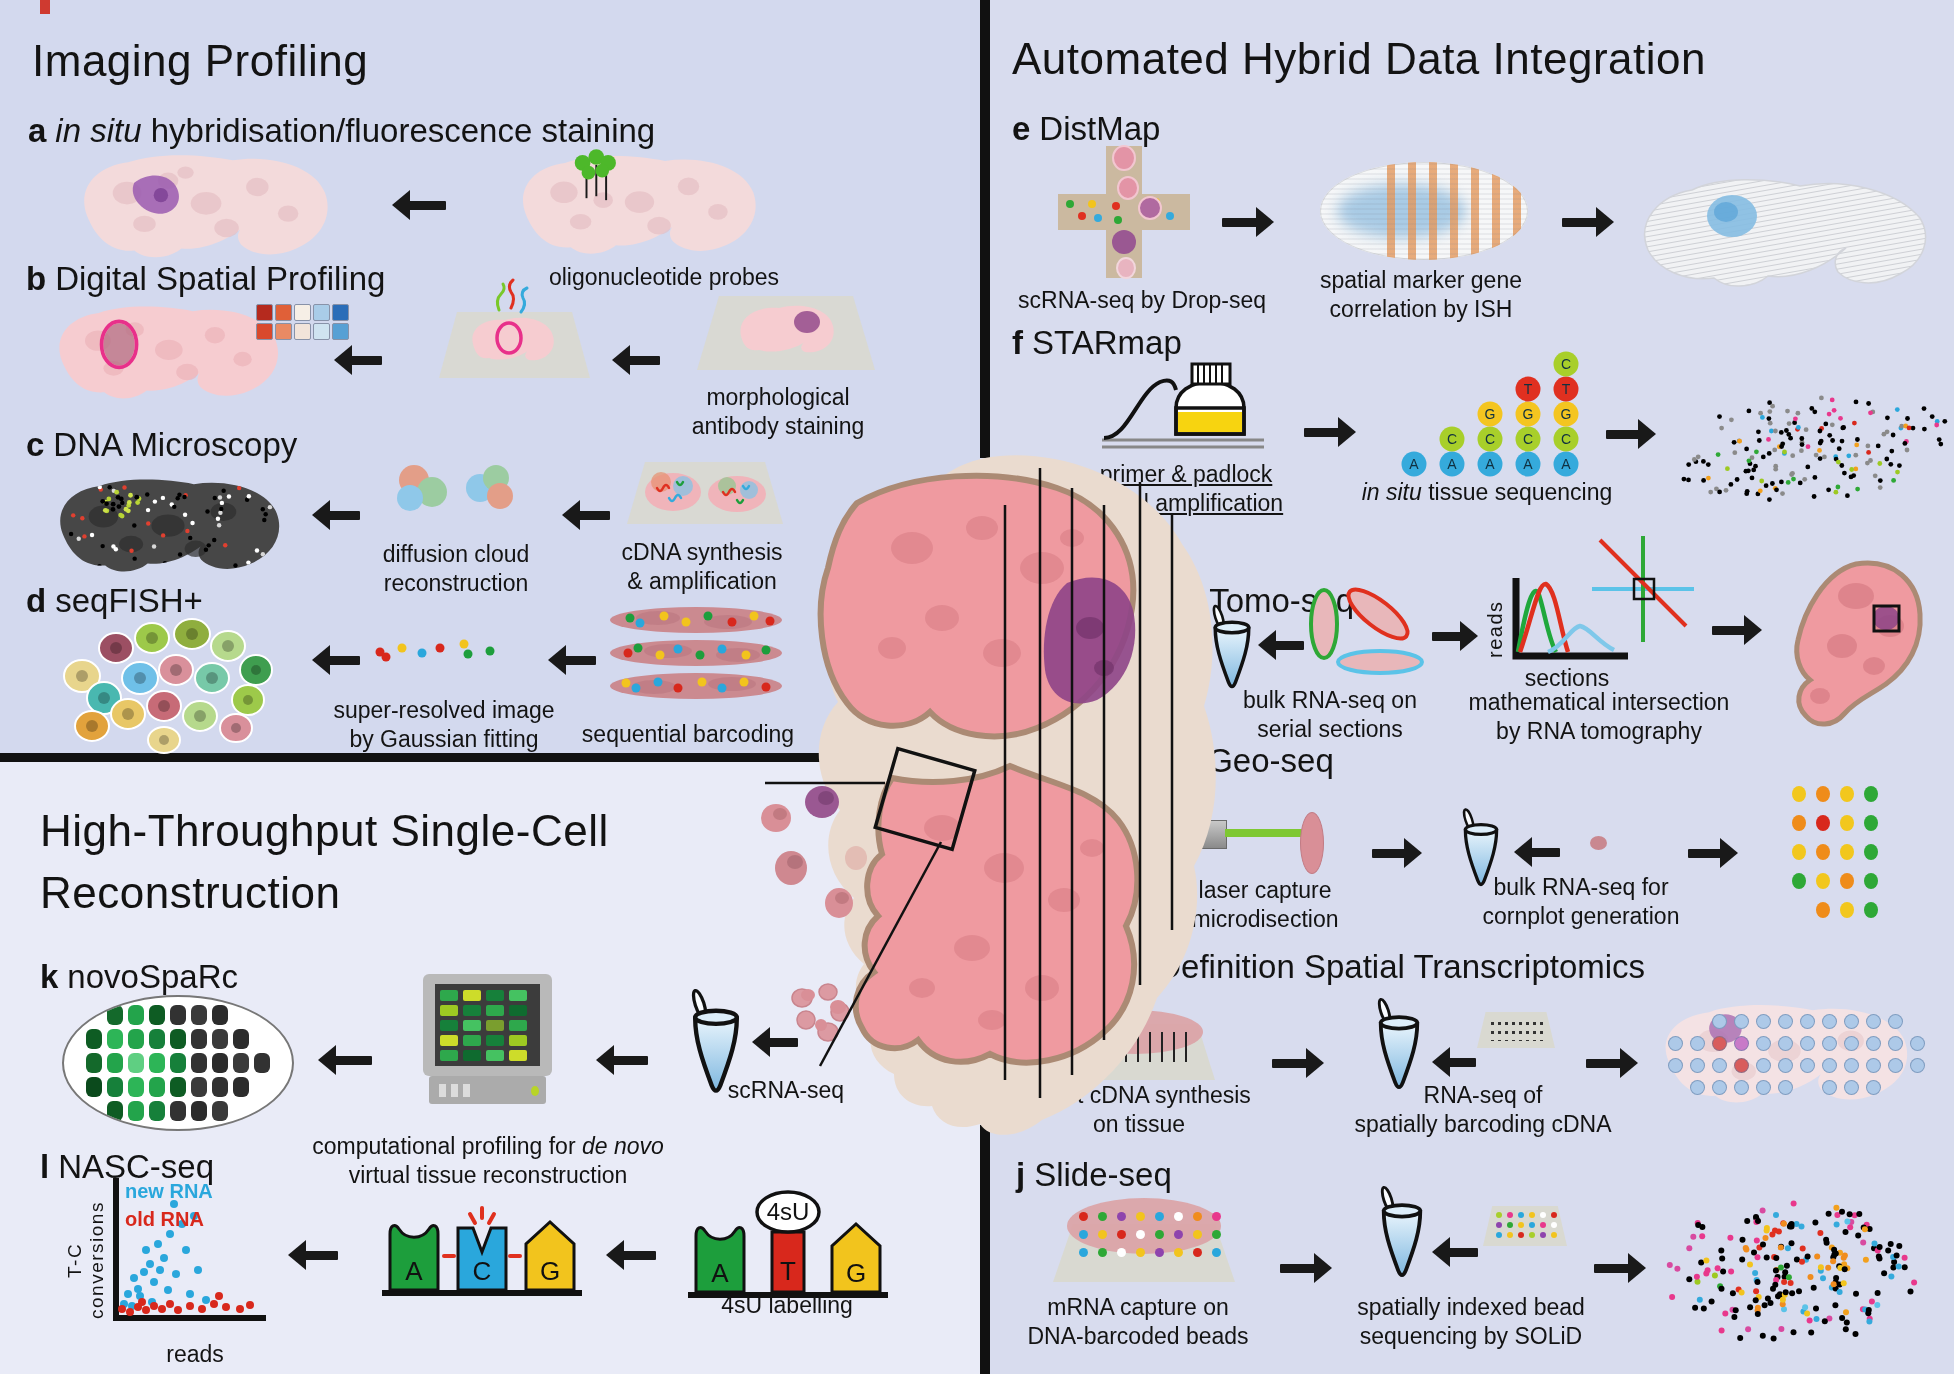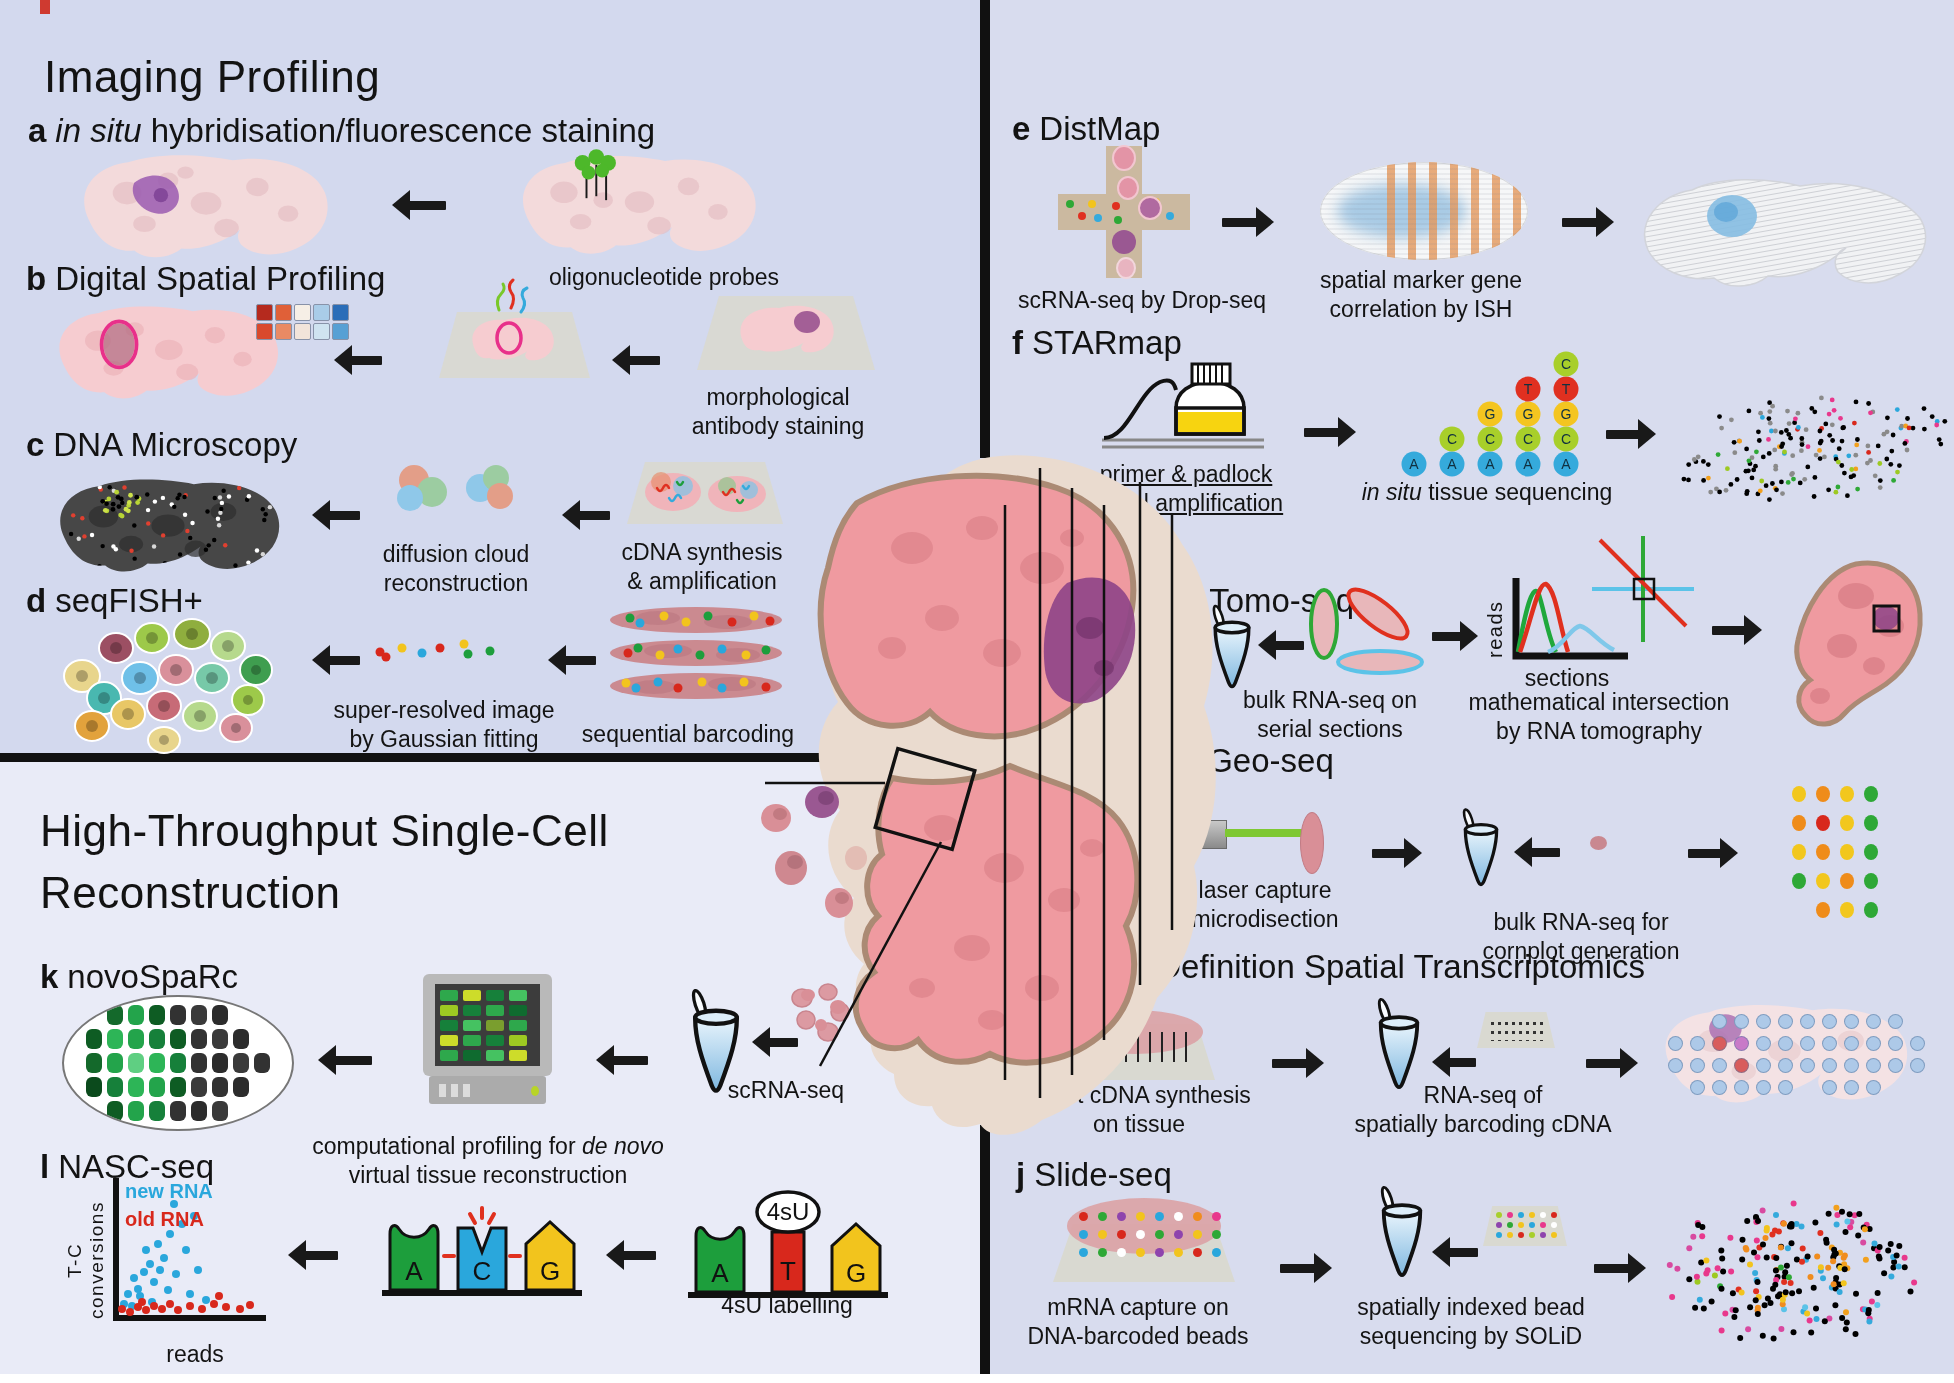--- a/index.html
+++ b/index.html
@@ -49,7 +49,7 @@
   <div class="divider" style="left:980px;top:1125px;width:10px;height:258px;"></div>
   <div class="divider" style="left:0;top:753px;width:858px;height:9px;"></div>
 
-  <div class="stitle" style="left:44px;top:36px;margin-top:16px;">Imaging Profiling</div>
+  <div class="stitle" style="left:32px;top:36px;">Imaging Profiling</div>
 
   <div class="phead" style="left:28px;top:112px;">
     <b>a</b><i>in situ</i><span> hybridisation/fluorescence staining</span>

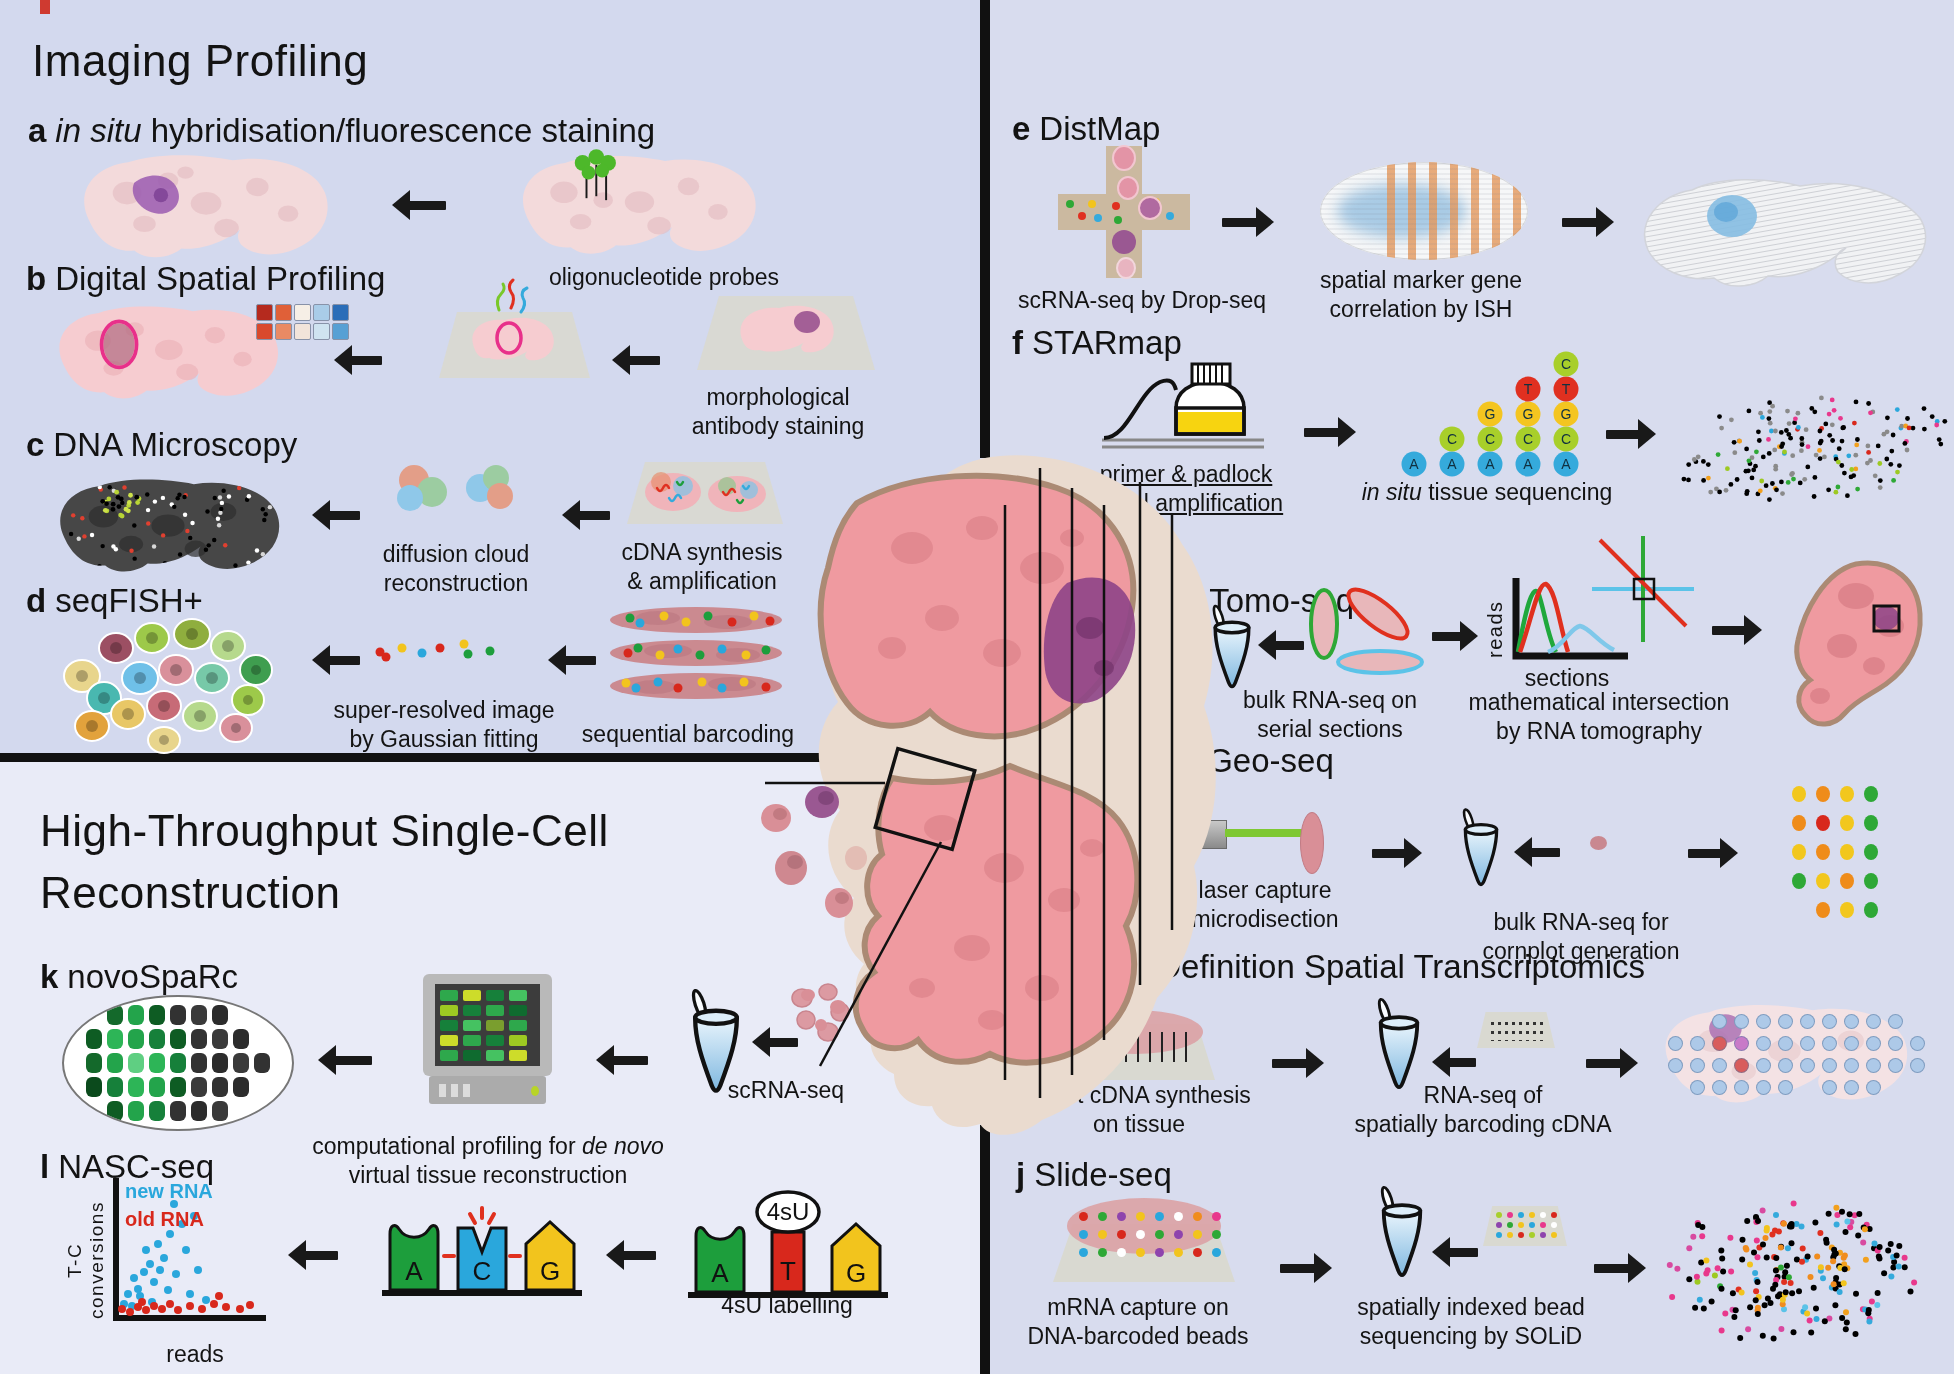--- a/index.html
+++ b/index.html
@@ -734,6 +734,7 @@
   </svg>
   <div class="cap" style="left:787px;top:1291px;">4sU labelling</div>
 
+  <div class="stitle" style="left:1012px;top:34px;">Automated Hybrid Data Integration</div>
 
   <div class="phead" style="left:1012px;top:110px;">
     <b>e</b><span>DistMap</span>

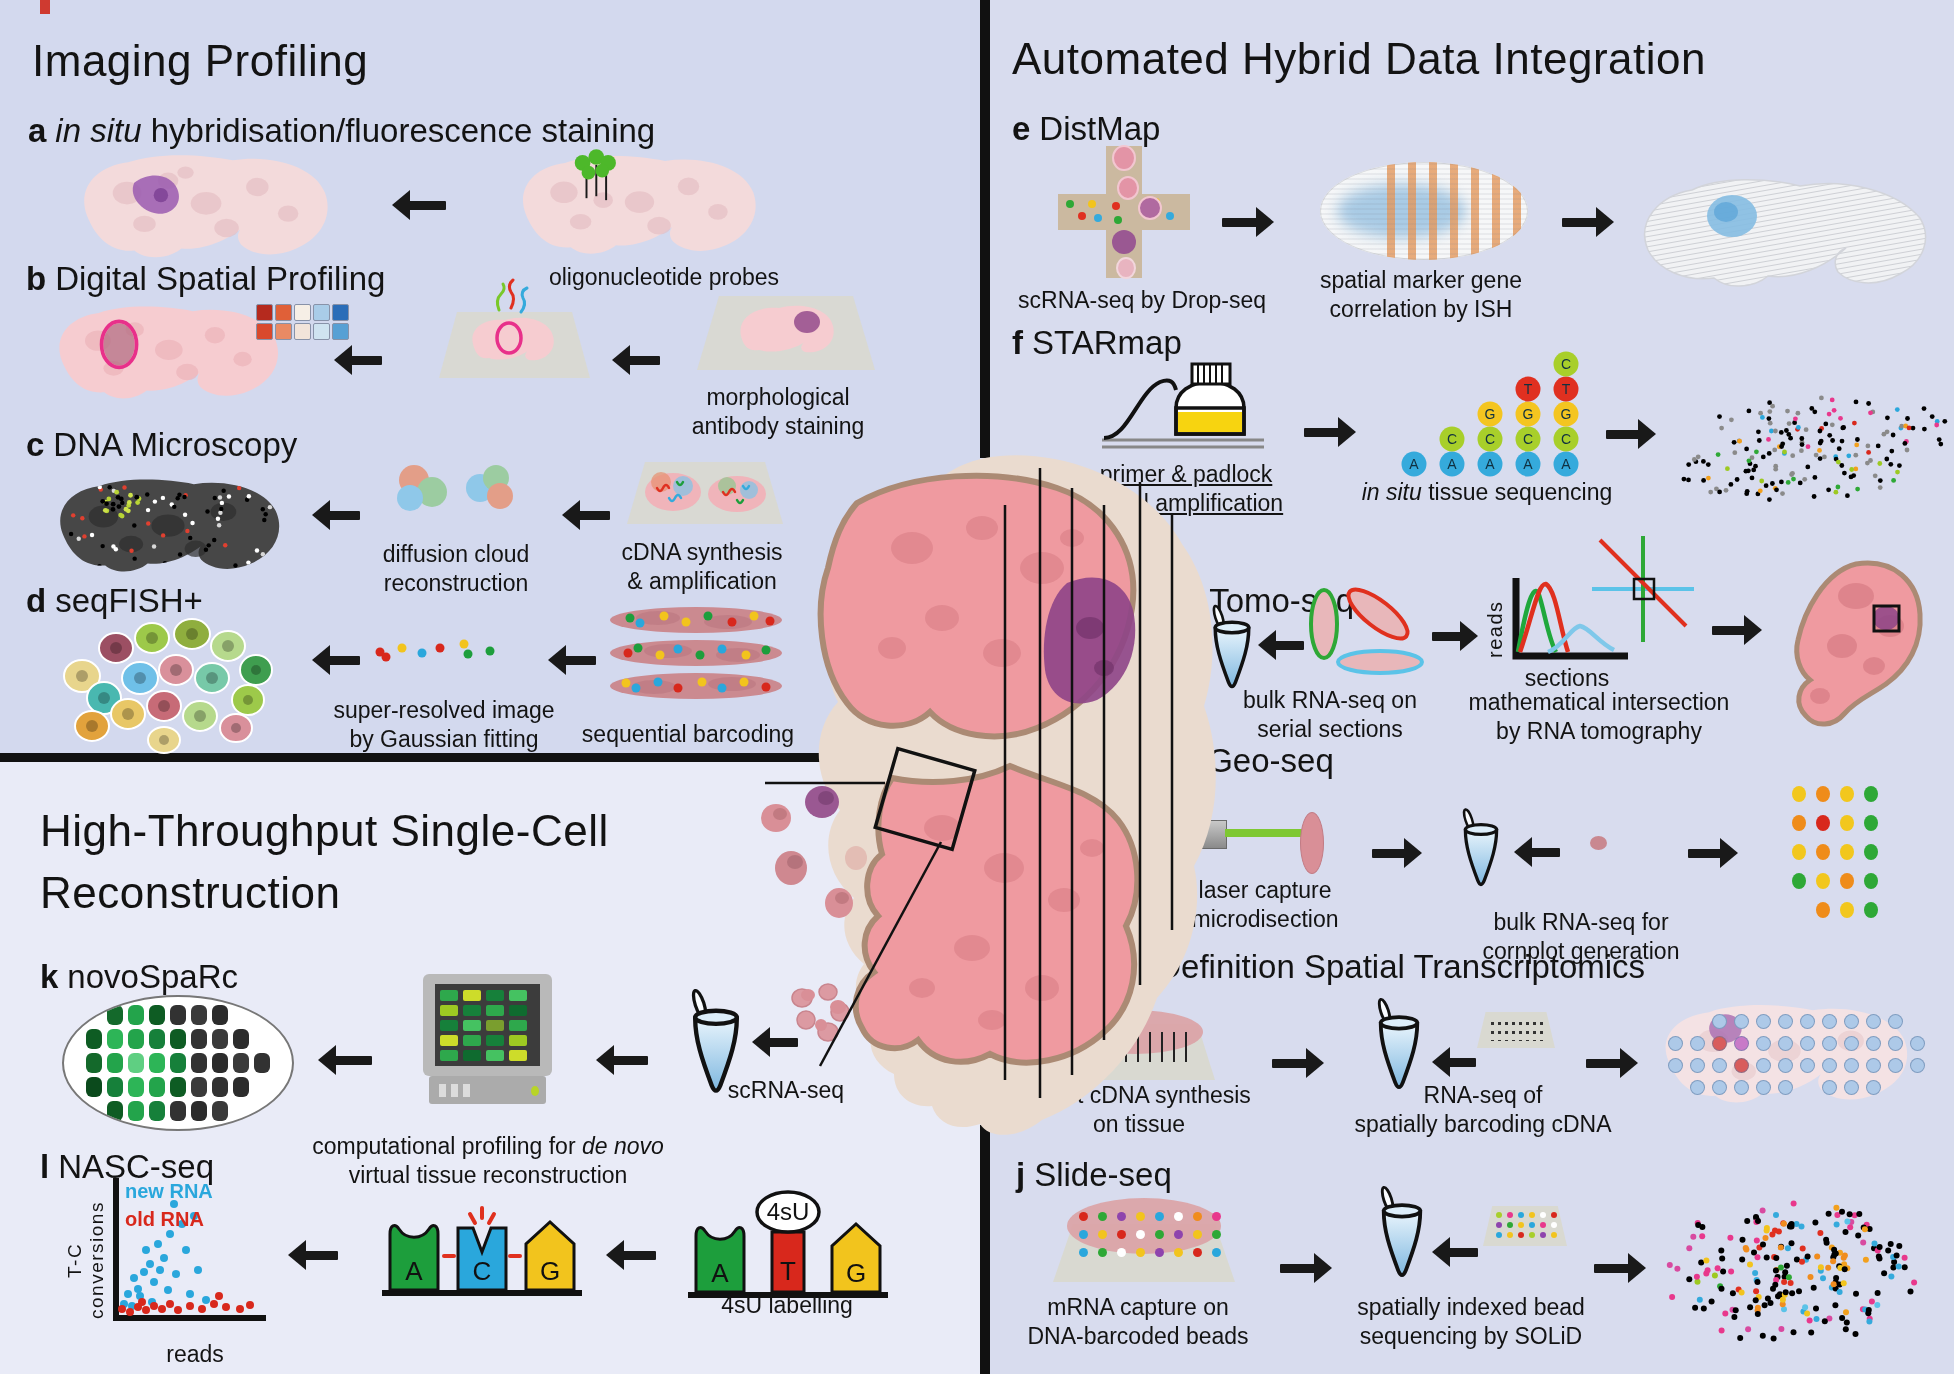--- a/index.html
+++ b/index.html
@@ -1125,7 +1125,7 @@
       <i class="hd"></i>
     </div>
   <div class="abs" style="left:1590px;top:836px;width:17px;height:14px;background:#c98890;border-radius:50%;"></div>
-  <div class="cap" style="left:1581px;top:873px;margin-top:35px;">
+  <div class="cap" style="left:1581px;top:873px;">
     <div>bulk RNA-seq for</div>
       <div>cornplot generation</div>
   </div>

